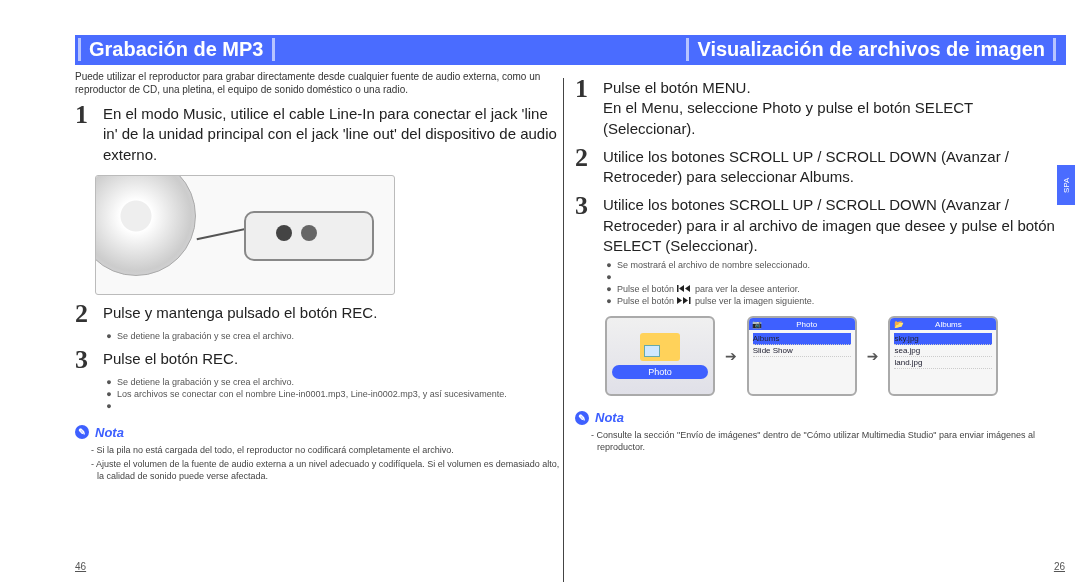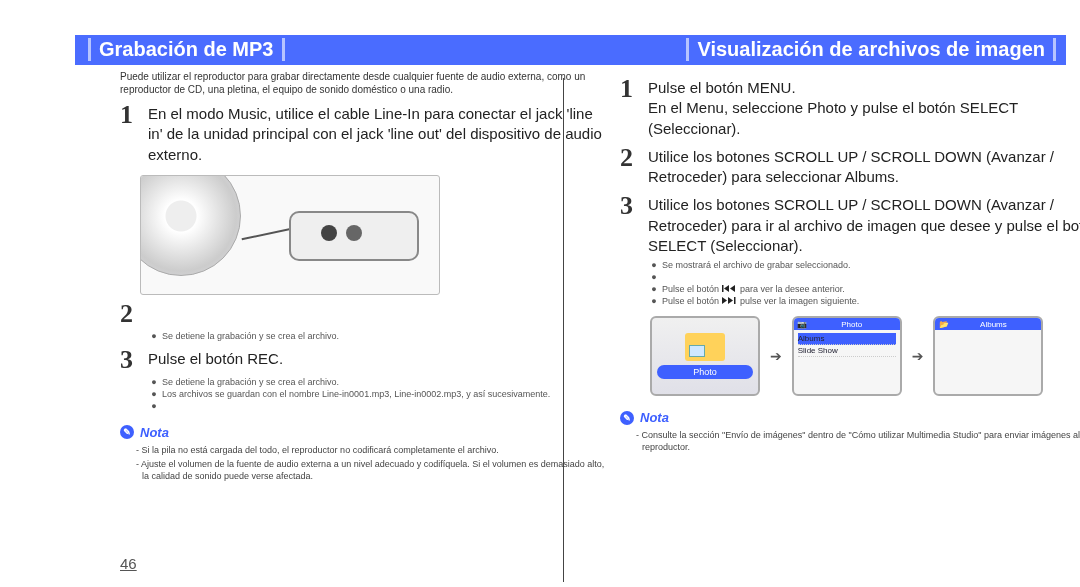--- a/index.html
+++ b/index.html
@@ -30,7 +30,7 @@
     border-left: 3px solid rgba(255,255,255,0.6);
     border-right: 3px solid rgba(255,255,255,0.6);
   }
-  .h-left { left: 13px; }
+  .h-left { left: 3px; }
   .h-right { right: 10px; }
   .page {
     position: absolute;

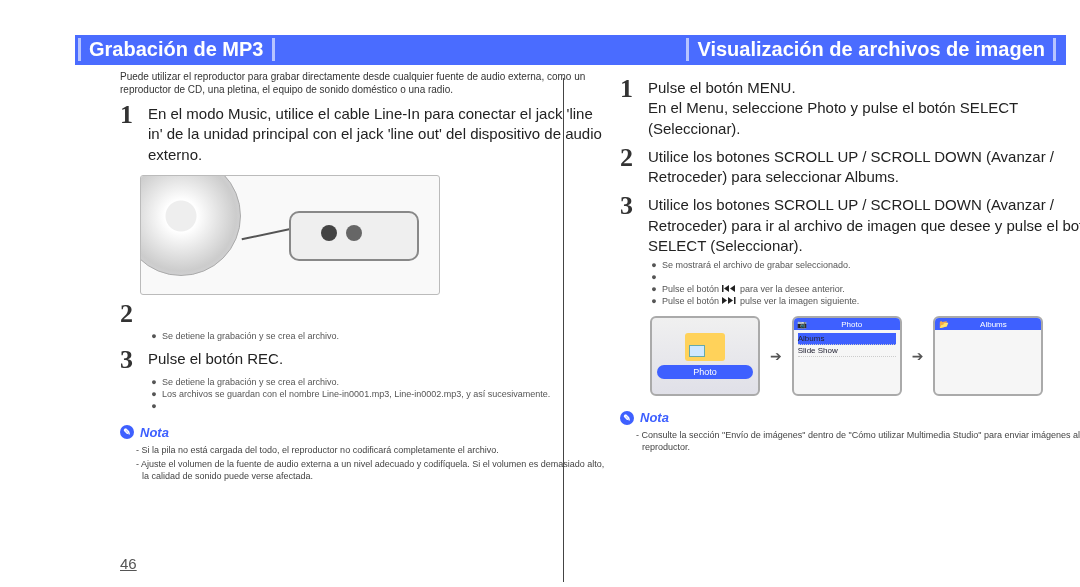--- a/index.html
+++ b/index.html
@@ -37,7 +37,6 @@
     top: 70px;
     bottom: 15px;
     width: 490px;
-    margin-left: 45px;
   }
   .page.left  { left: 75px; }
   .page.right { left: 575px; }

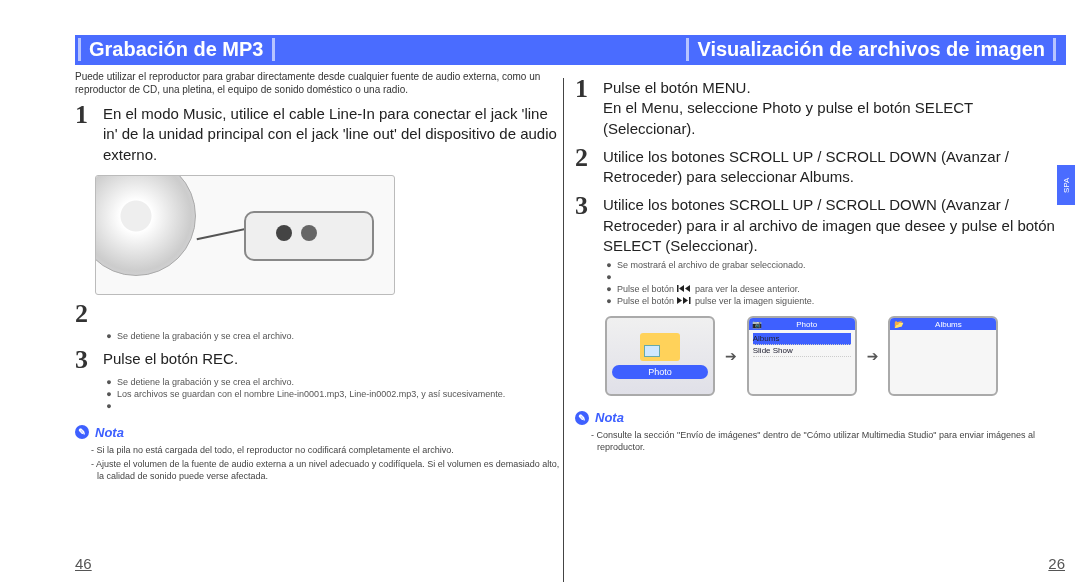--- a/index.html
+++ b/index.html
@@ -241,7 +241,7 @@
 
   <div class="bullet">
       <span class="dot">●</span>
-      <span>Se mostrará el archivo de grabar seleccionado.</span>
+      <span>Se mostrará el archivo de nombre seleccionado.</span>
     </div>
   <div class="bullet">
       <span class="dot">●</span>

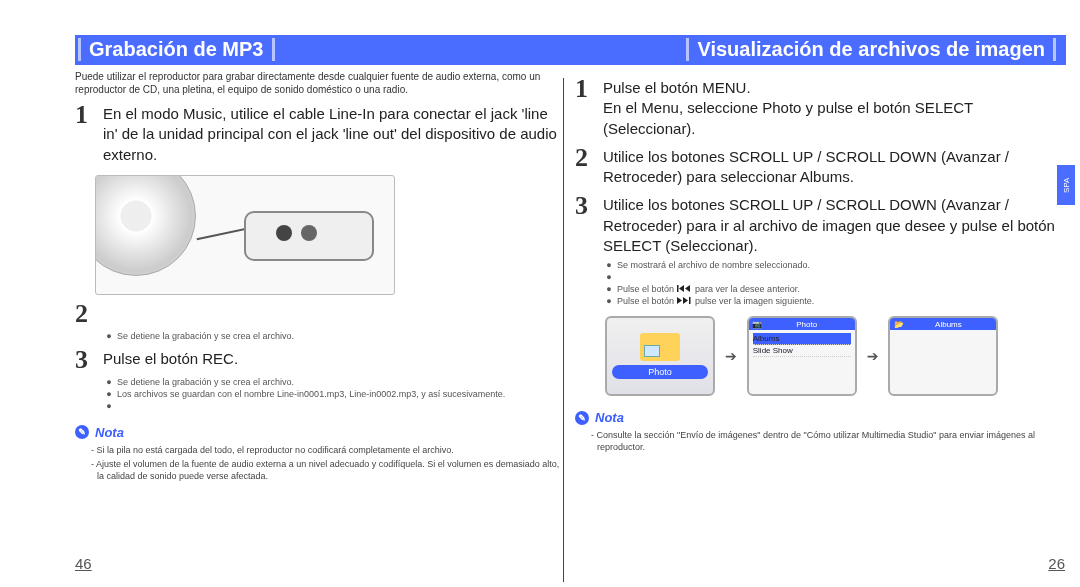--- a/index.html
+++ b/index.html
@@ -185,6 +185,7 @@
 
   <div class="step">
     <div class="stepnum">2</div>
+    <div class="steptext">Pulse y mantenga pulsado el botón REC.</div>
   </div>
   <div class="bullet">
       <span class="dot">●</span>

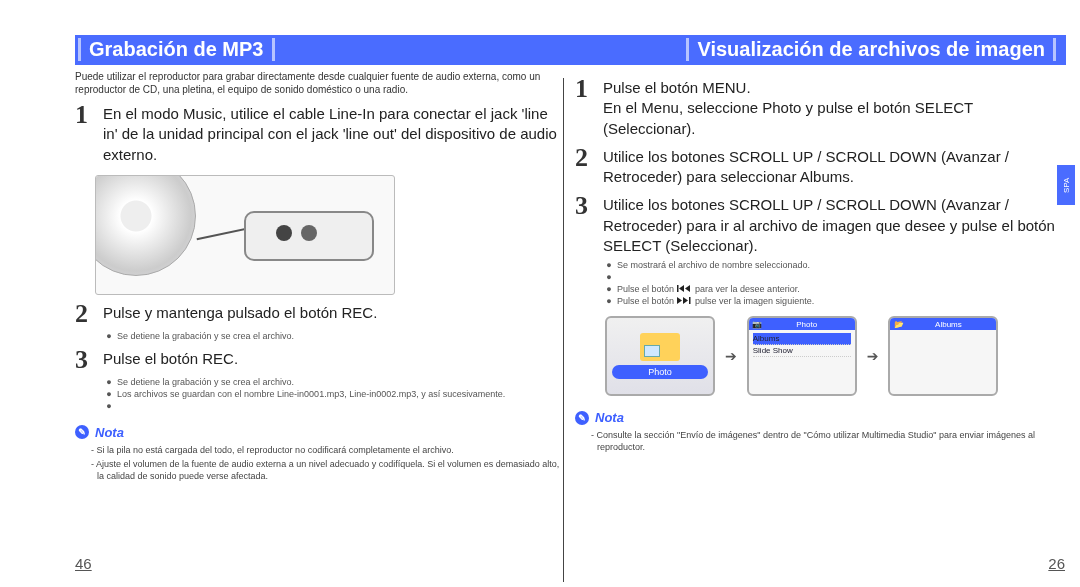--- a/index.html
+++ b/index.html
@@ -297,6 +297,11 @@
           <span>Albums</span>
           <span></span>
         </div>
+      <div class="rows">
+        <div class="hl">sky.jpg</div>
+        <div>sea.jpg</div>
+        <div>land.jpg</div>
+      </div>
     </div>
   </div>
 

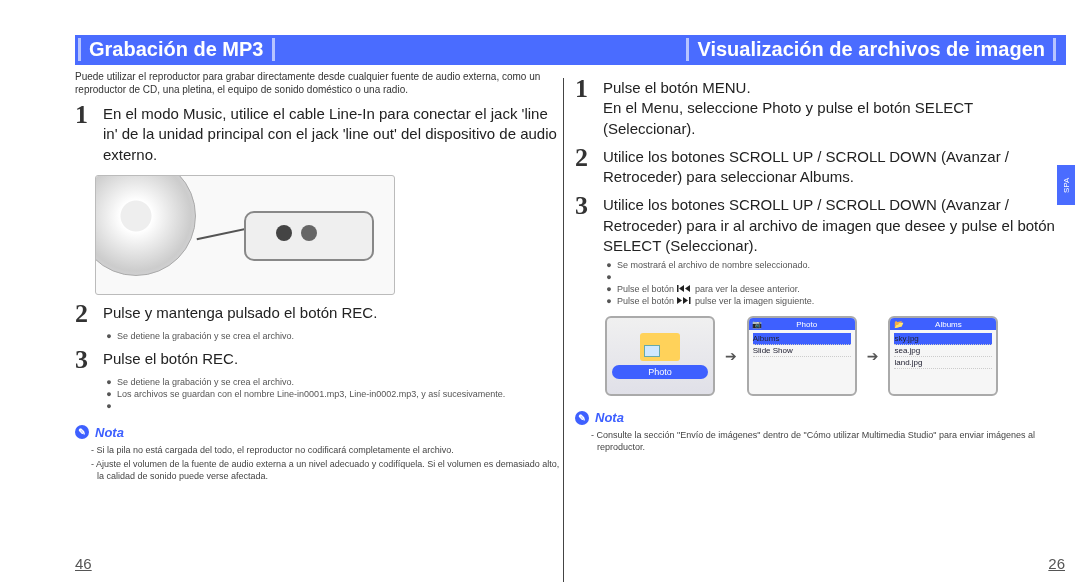--- a/index.html
+++ b/index.html
@@ -202,7 +202,7 @@
     </div>
   <div class="bullet">
       <span class="dot">●</span>
-      <span>Los archivos se guardan con el nombre Line-in0001.mp3, Line-in0002.mp3, y así sucesivamente.</span>
+      <span>Los archivos se conectar con el nombre Line-in0001.mp3, Line-in0002.mp3, y así sucesivamente.</span>
     </div>
   <div class="bullet">
       <span class="dot">●</span>

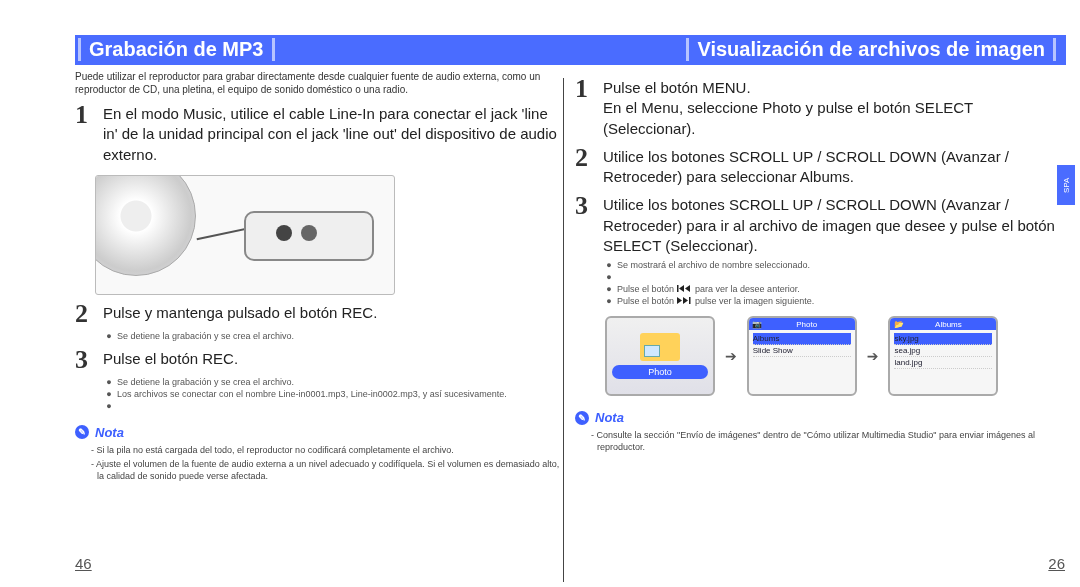--- a/index.html
+++ b/index.html
@@ -103,7 +103,7 @@
   .note-list { font-size: 9px; color: #444; line-height: 1.35; margin-left: 16px; }
   .note-list div { text-indent: -6px; padding-left: 6px; margin: 2px 0; }
 
-  .pagenum { position: absolute; bottom: 0; font-size: 15px; color: #555; text-decoration: underline; }
+  .pagenum { position: absolute; bottom: 0; font-size: 10px; color: #555; text-decoration: underline; }
   .pagenum.l { left: 0px; }
   .pagenum.r { right: 0px; }
 

